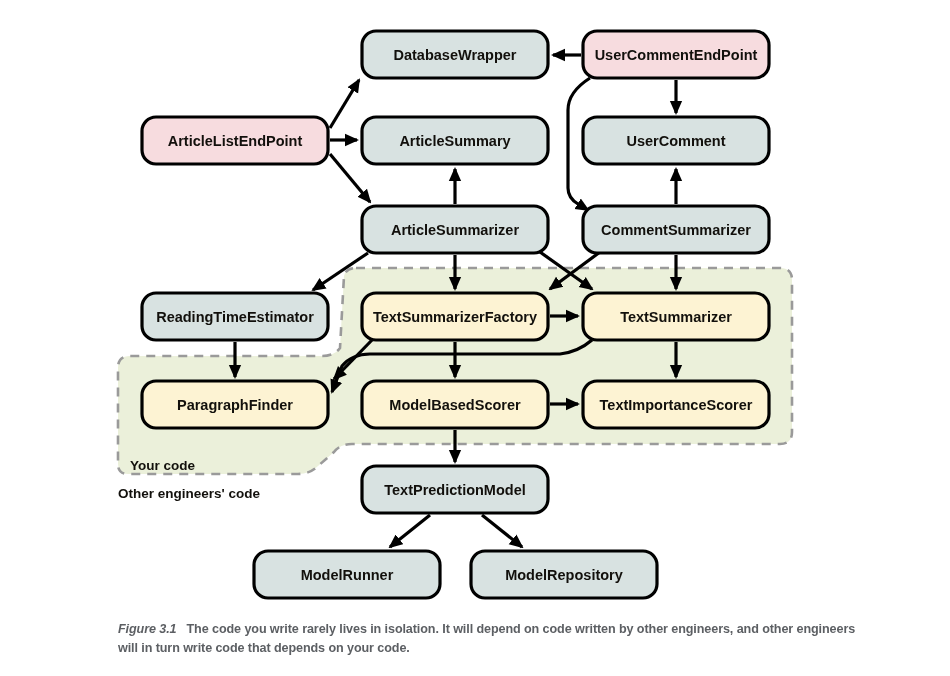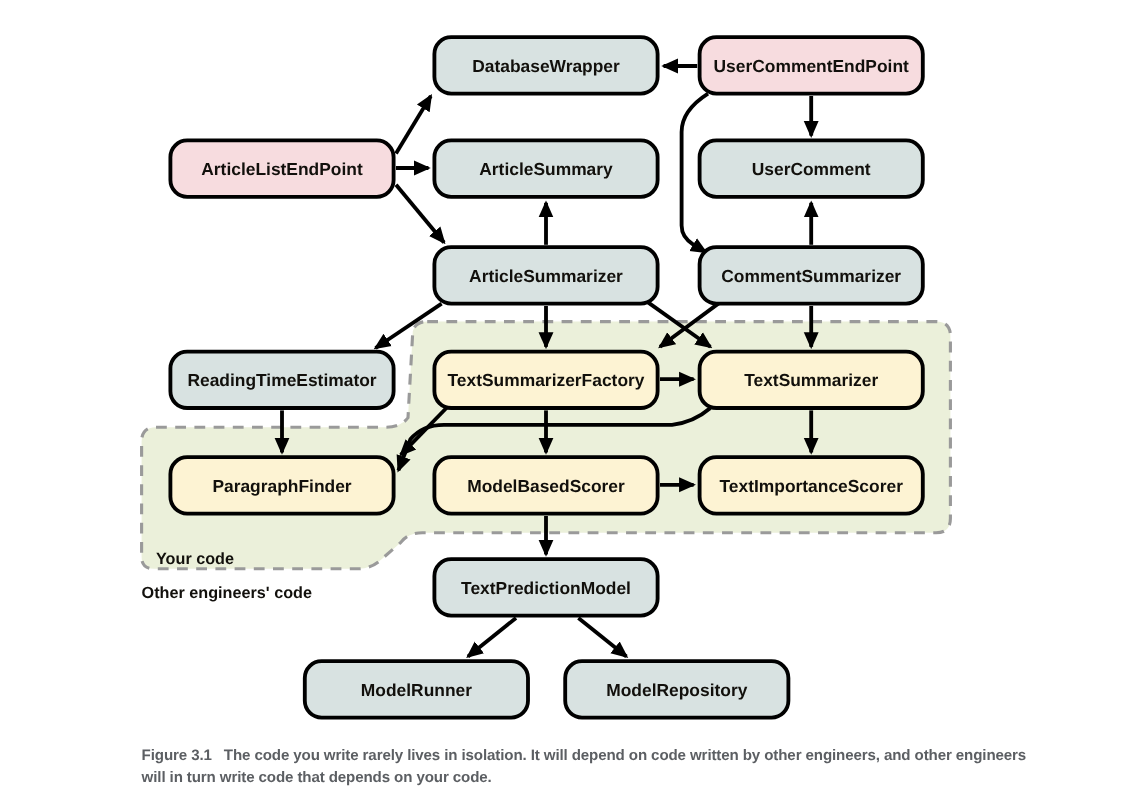--- a/index.html
+++ b/index.html
@@ -45,7 +45,7 @@
     color:#5c5f63;
     letter-spacing:-0.1px;
   }
-  .caption .fig-num{margin-right:10px;color:#5c5f63;}
+  .caption .fig-num{margin-right:10px;color:#5c5f63;font-style:italic;}
 </style>
 </head>
 <body>

